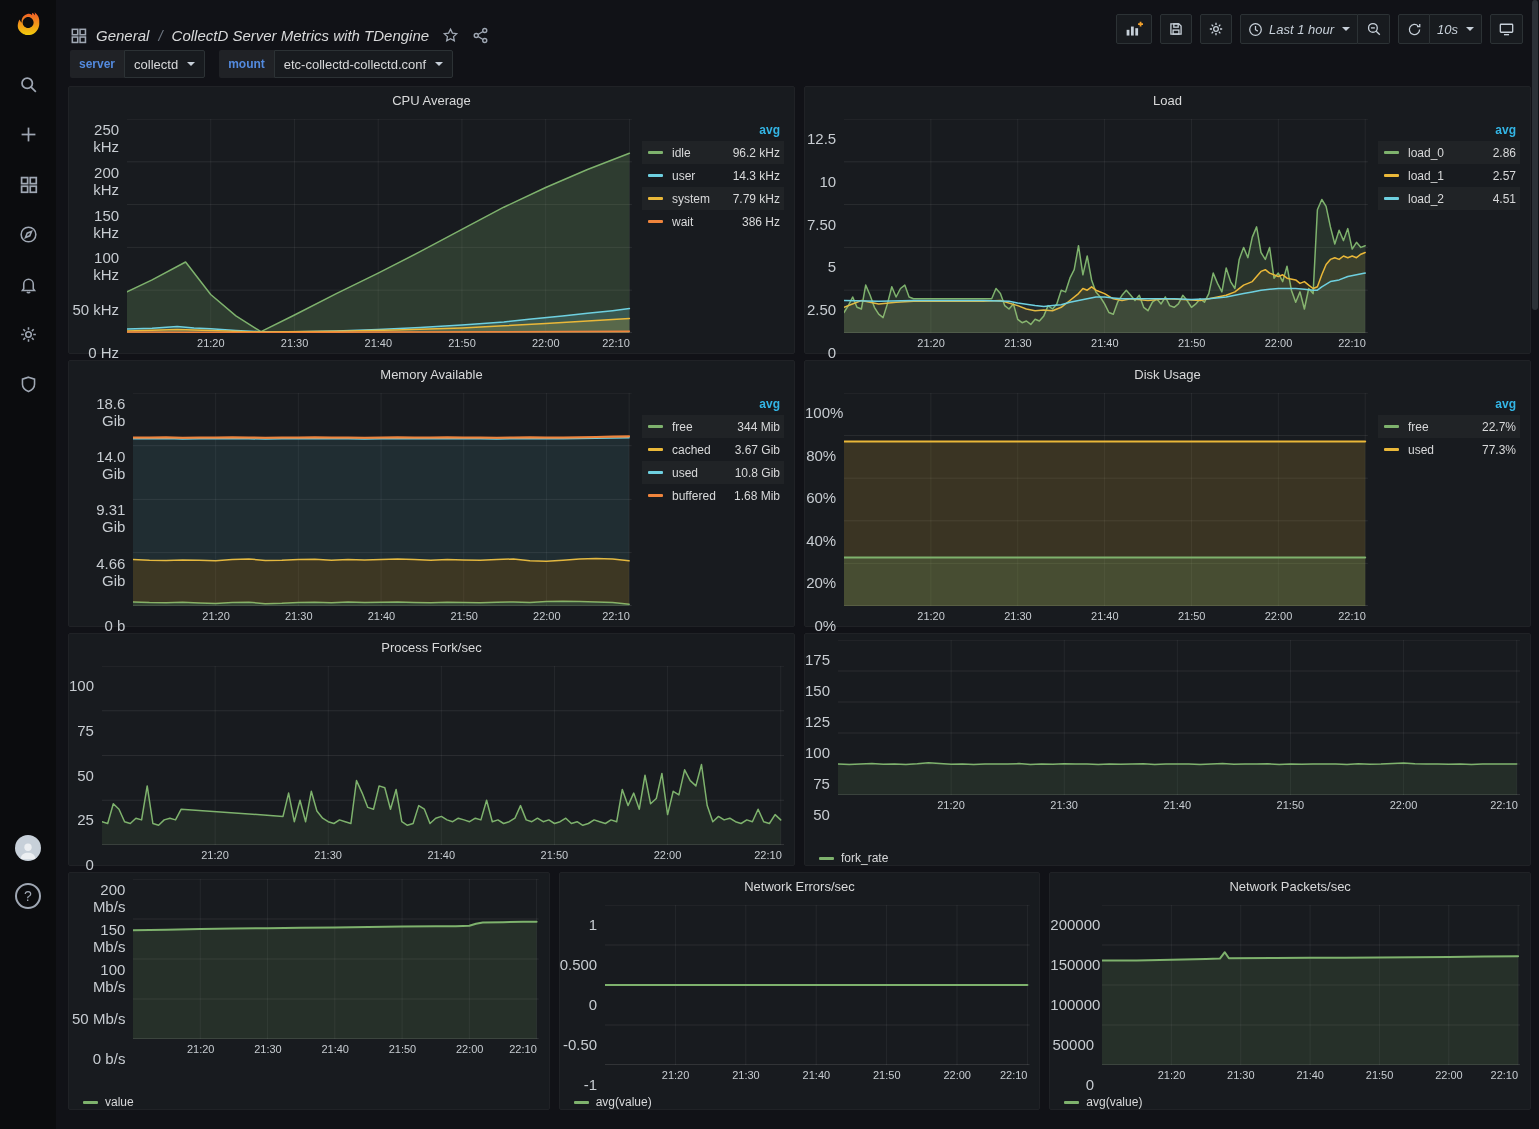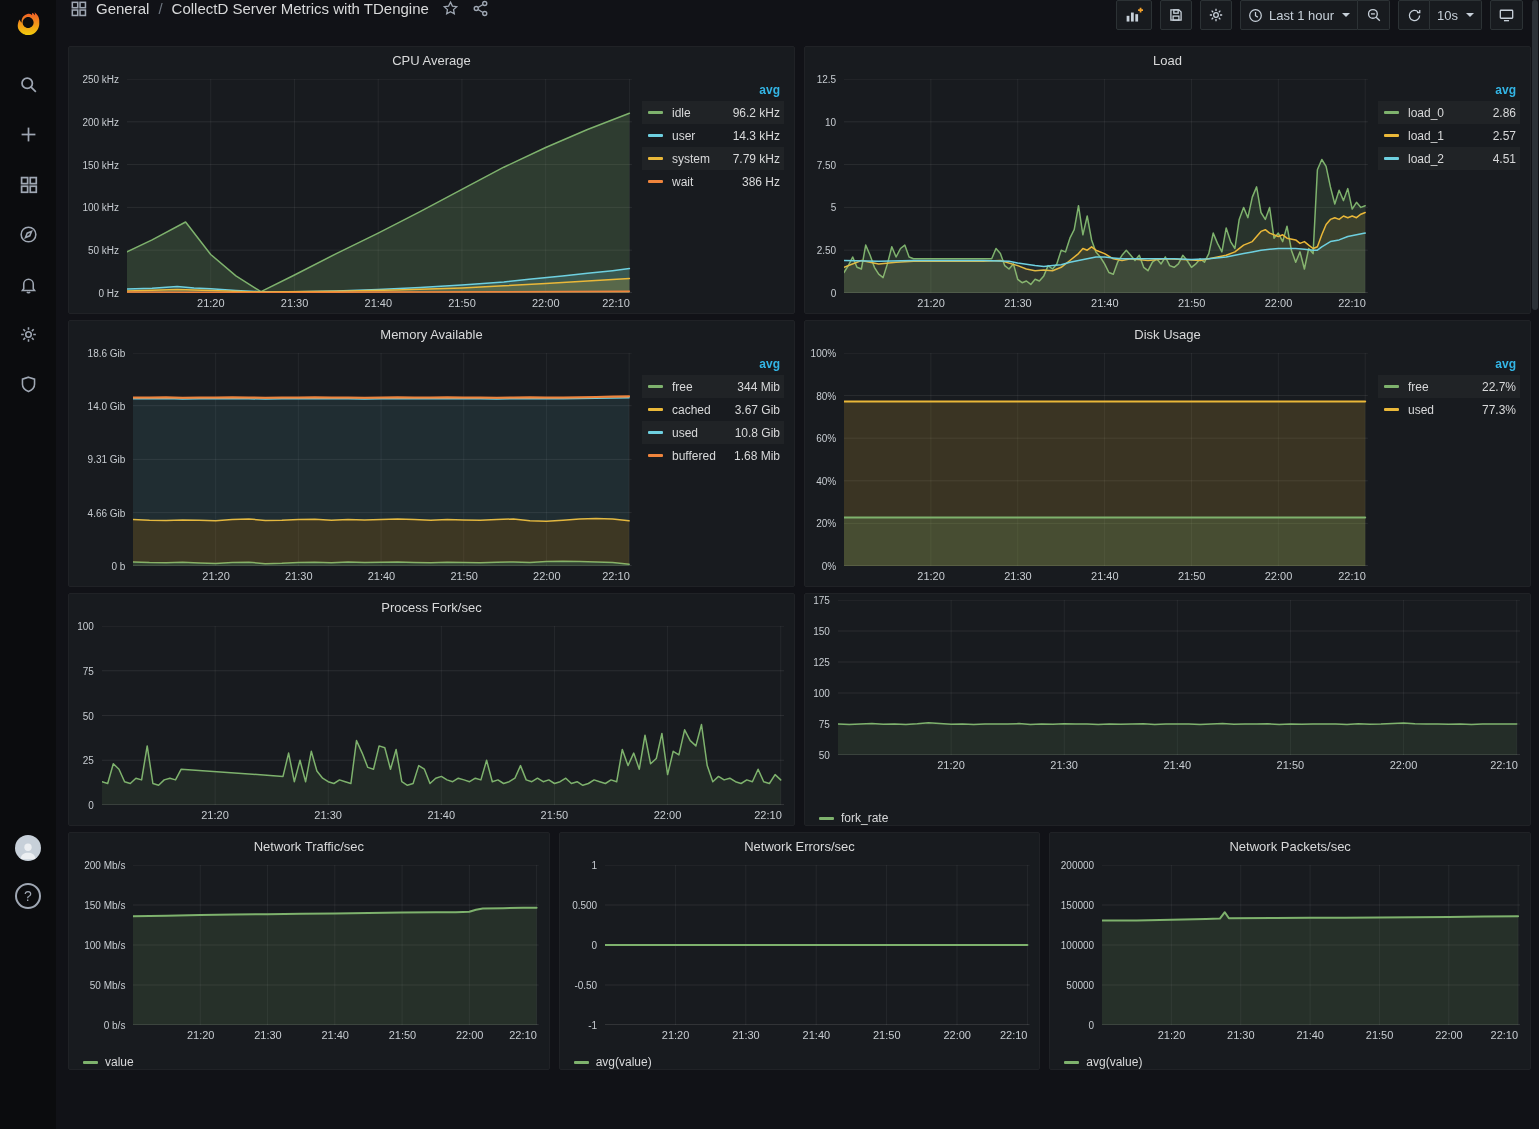--- a/index.html
+++ b/index.html
@@ -17,7 +17,7 @@
 
   
   .main { margin-left:56px; }
-  .topnav { height:44px; display:flex; align-items:flex-start; padding:0 16px 0 14px; }
+  .topnav { height:44px; display:flex; align-items:flex-end; padding:0 16px 0 14px;font-style:italic; }
   .crumb { display:flex; align-items:center; gap:9px; font-size:15px; color:#d8d9da; }
   .crumb .sep { color:#6e7680; }
   .crumb-icon { color:#9fa7b3; display:flex; }

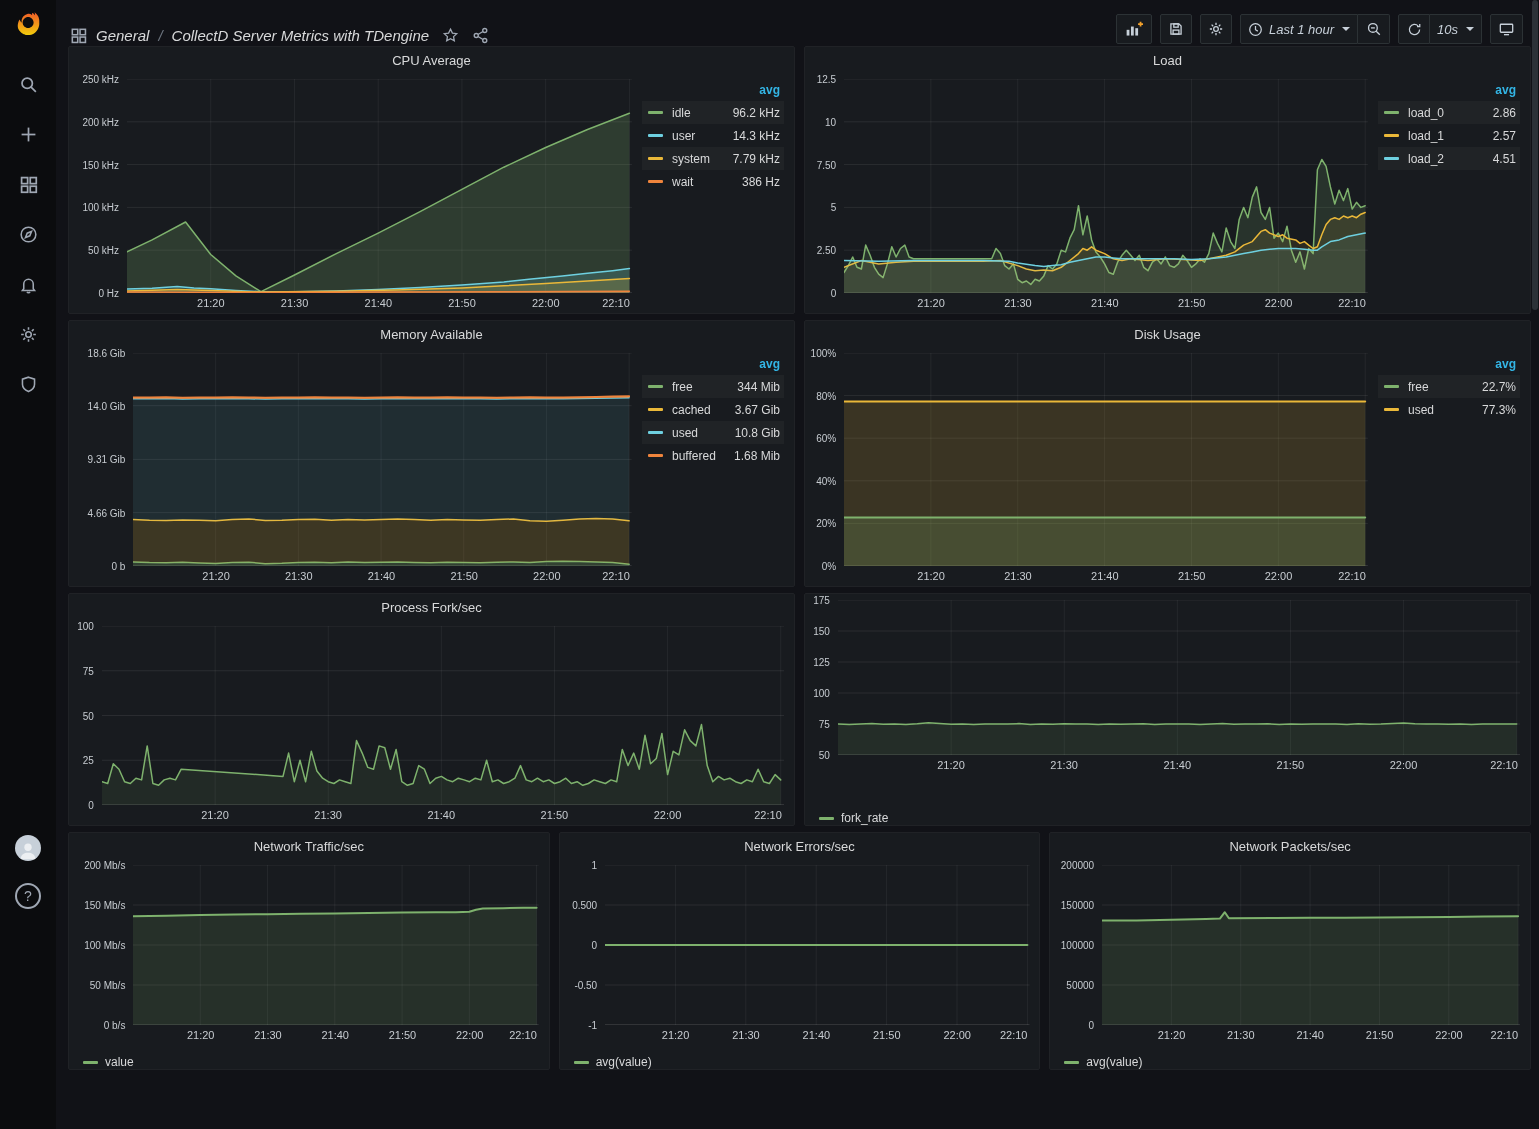--- a/index.html
+++ b/index.html
@@ -229,6 +229,22 @@
     </div>
   </div>
 
+  <div class="subnav">
+    <div class="varpair">
+      <span class="varlabel">server</span>
+      <span class="varvalue">
+        <span>collectd</span>
+          <span class="caret"></span>
+      </span>
+    </div>
+    <div class="varpair">
+      <span class="varlabel">mount</span>
+      <span class="varvalue">
+        <span>etc-collectd-collectd.conf</span>
+          <span class="caret"></span>
+      </span>
+    </div>
+  </div>
 
   <div class="dash">
     <div class="drow" style="height:268px">

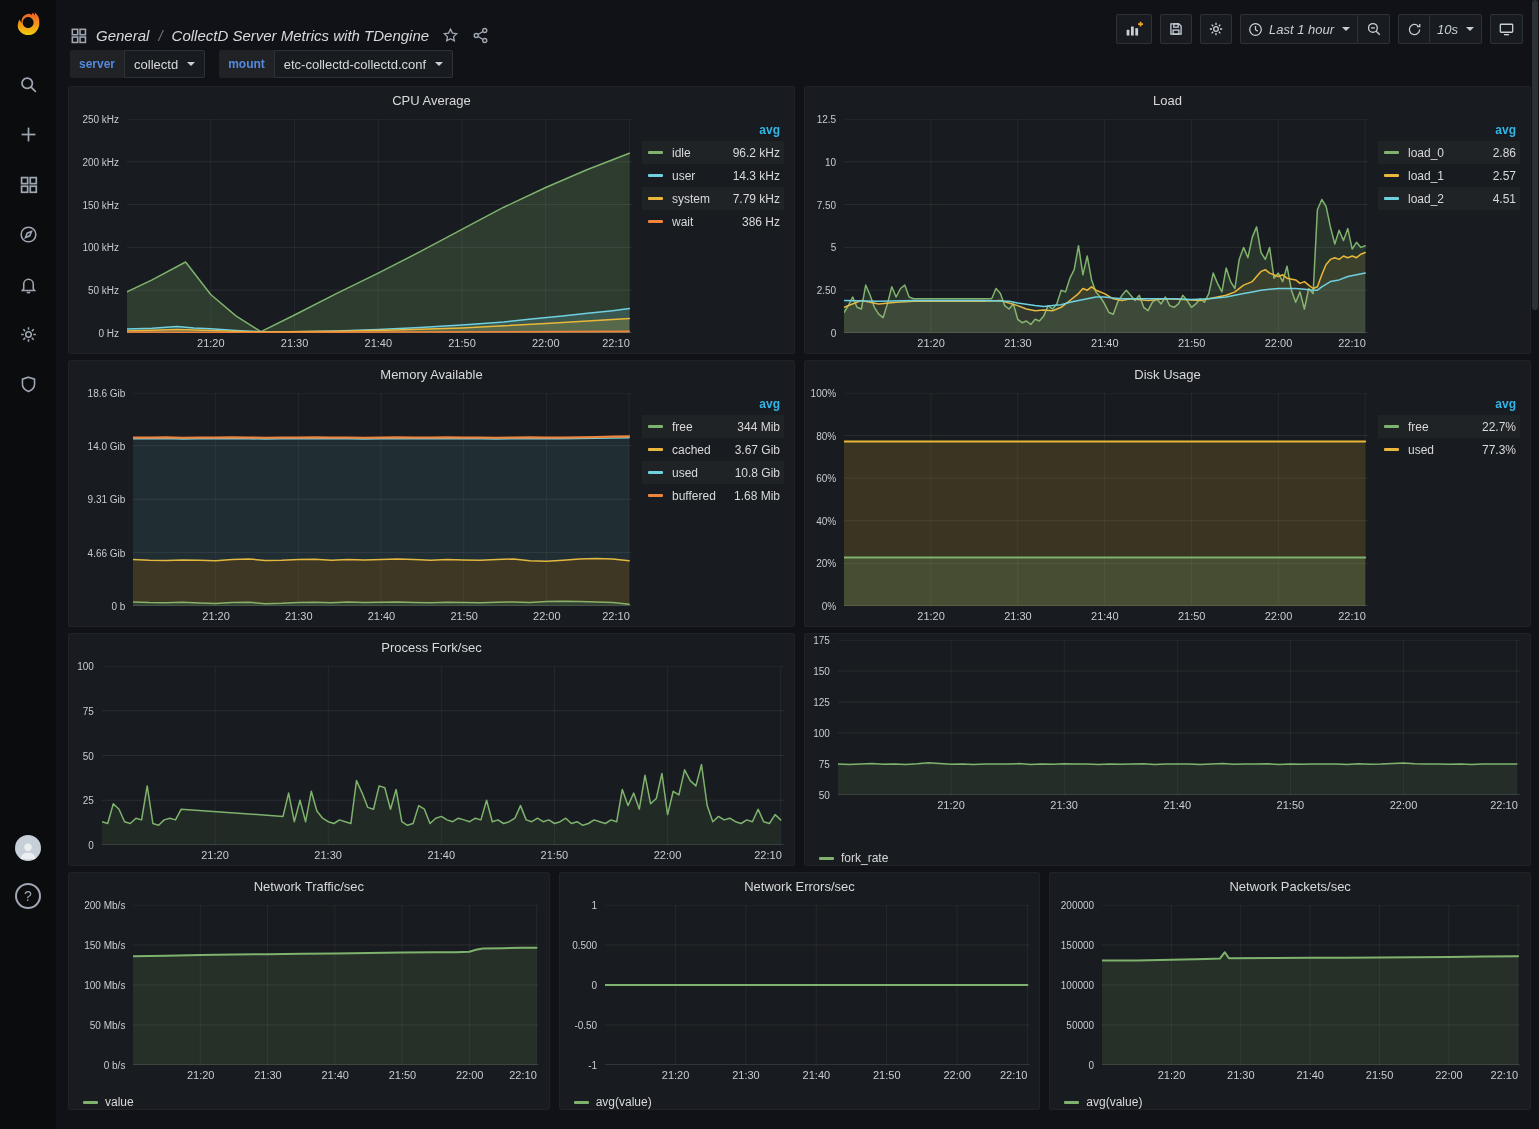--- a/index.html
+++ b/index.html
@@ -58,7 +58,7 @@
   .legend-bottom { height:24px; flex:none; display:flex; align-items:flex-end; gap:18px; padding-left:14px; font-size:12px; }
   .legend-bottom .litem { display:flex; align-items:center; gap:7px; cursor:pointer; }
 
-  .ytick { position:absolute; font-size:10px; color:#c7ccd1; text-align:right; transform:translateY(-50%); }
+  .ytick { position:absolute; font-size:15px; color:#c7ccd1; text-align:right; transform:translateY(-50%);margin-top:19px; }
   .xtick { position:absolute; font-size:11px; color:#c7ccd1; transform:translateX(-50%); white-space:nowrap; }
 
   

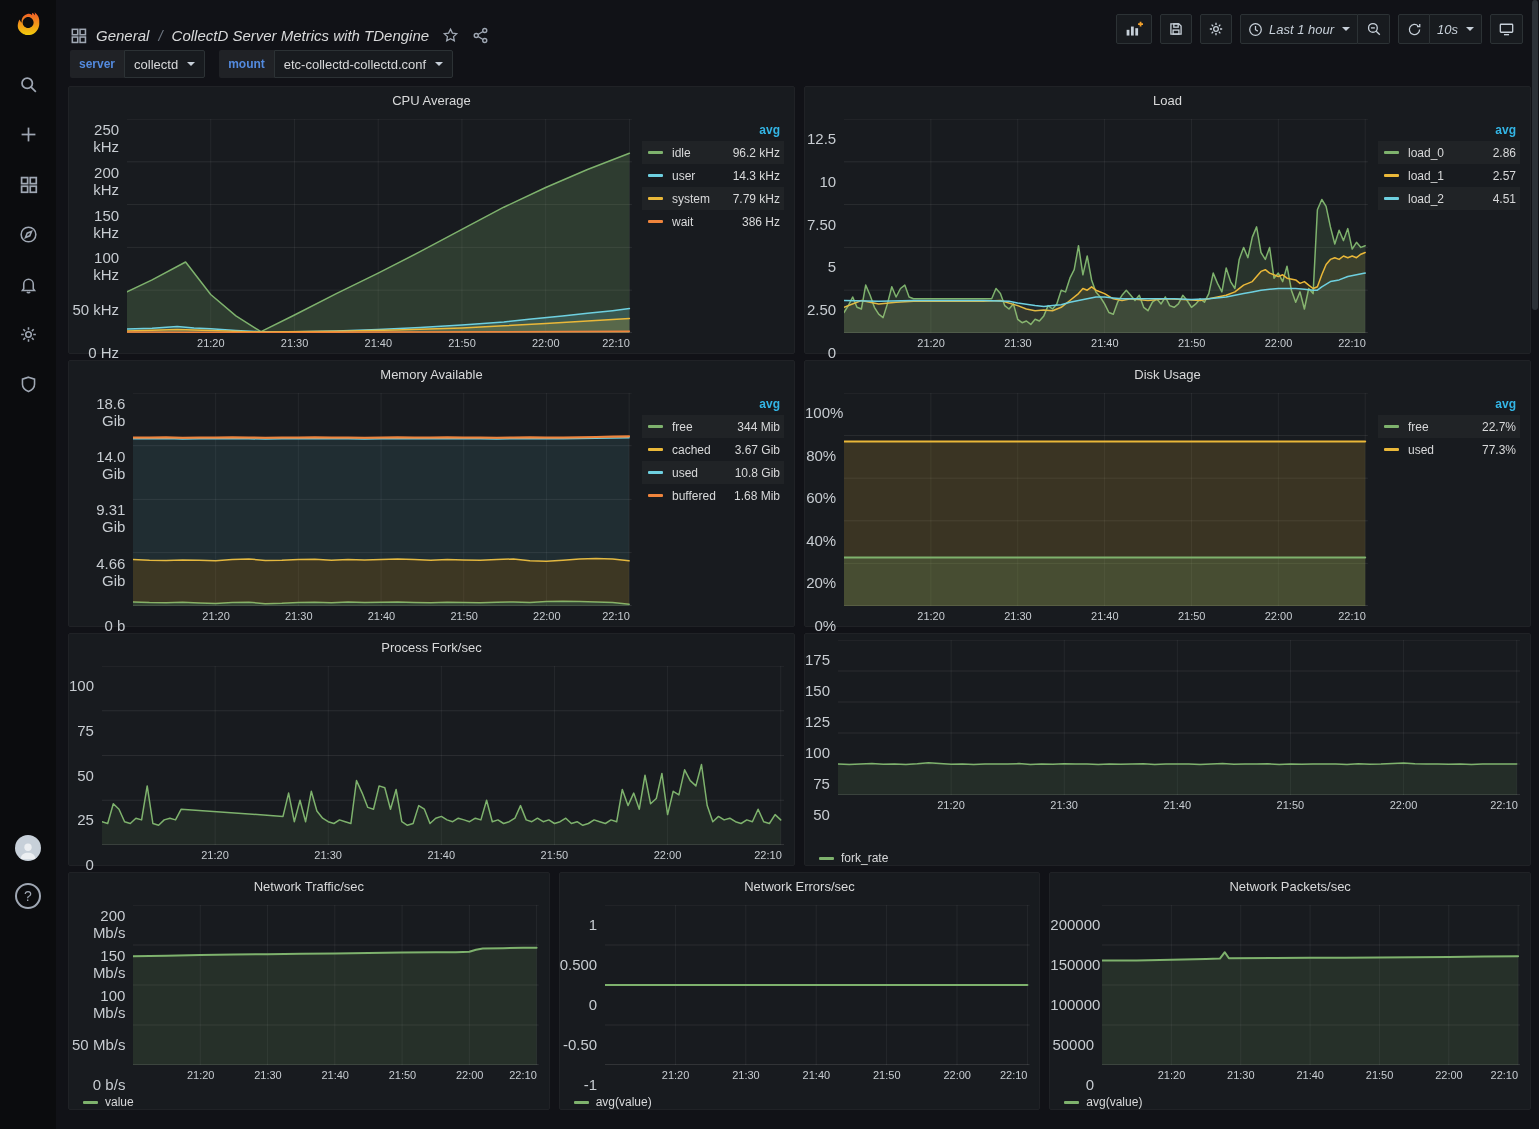--- a/index.html
+++ b/index.html
@@ -570,7 +570,6 @@
 
     <div class="drow" style="height:238px">
       <div class="panel">
-        <div class="panel-header">Network Traffic/sec</div>
         <div class="panel-body col">
           <div class="chart-area">
               <svg width="405.6" height="160" style="position:absolute;left:64.4px;top:6px;overflow:hidden">

